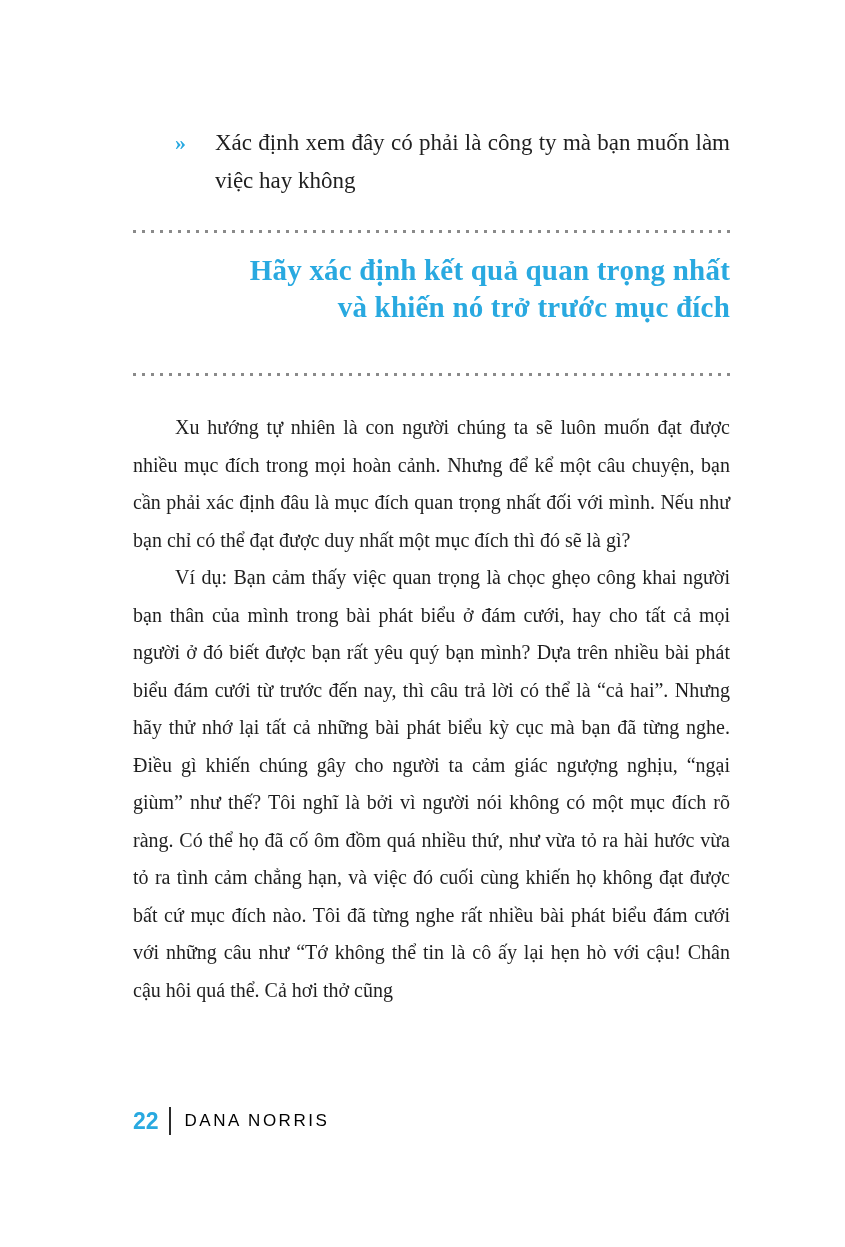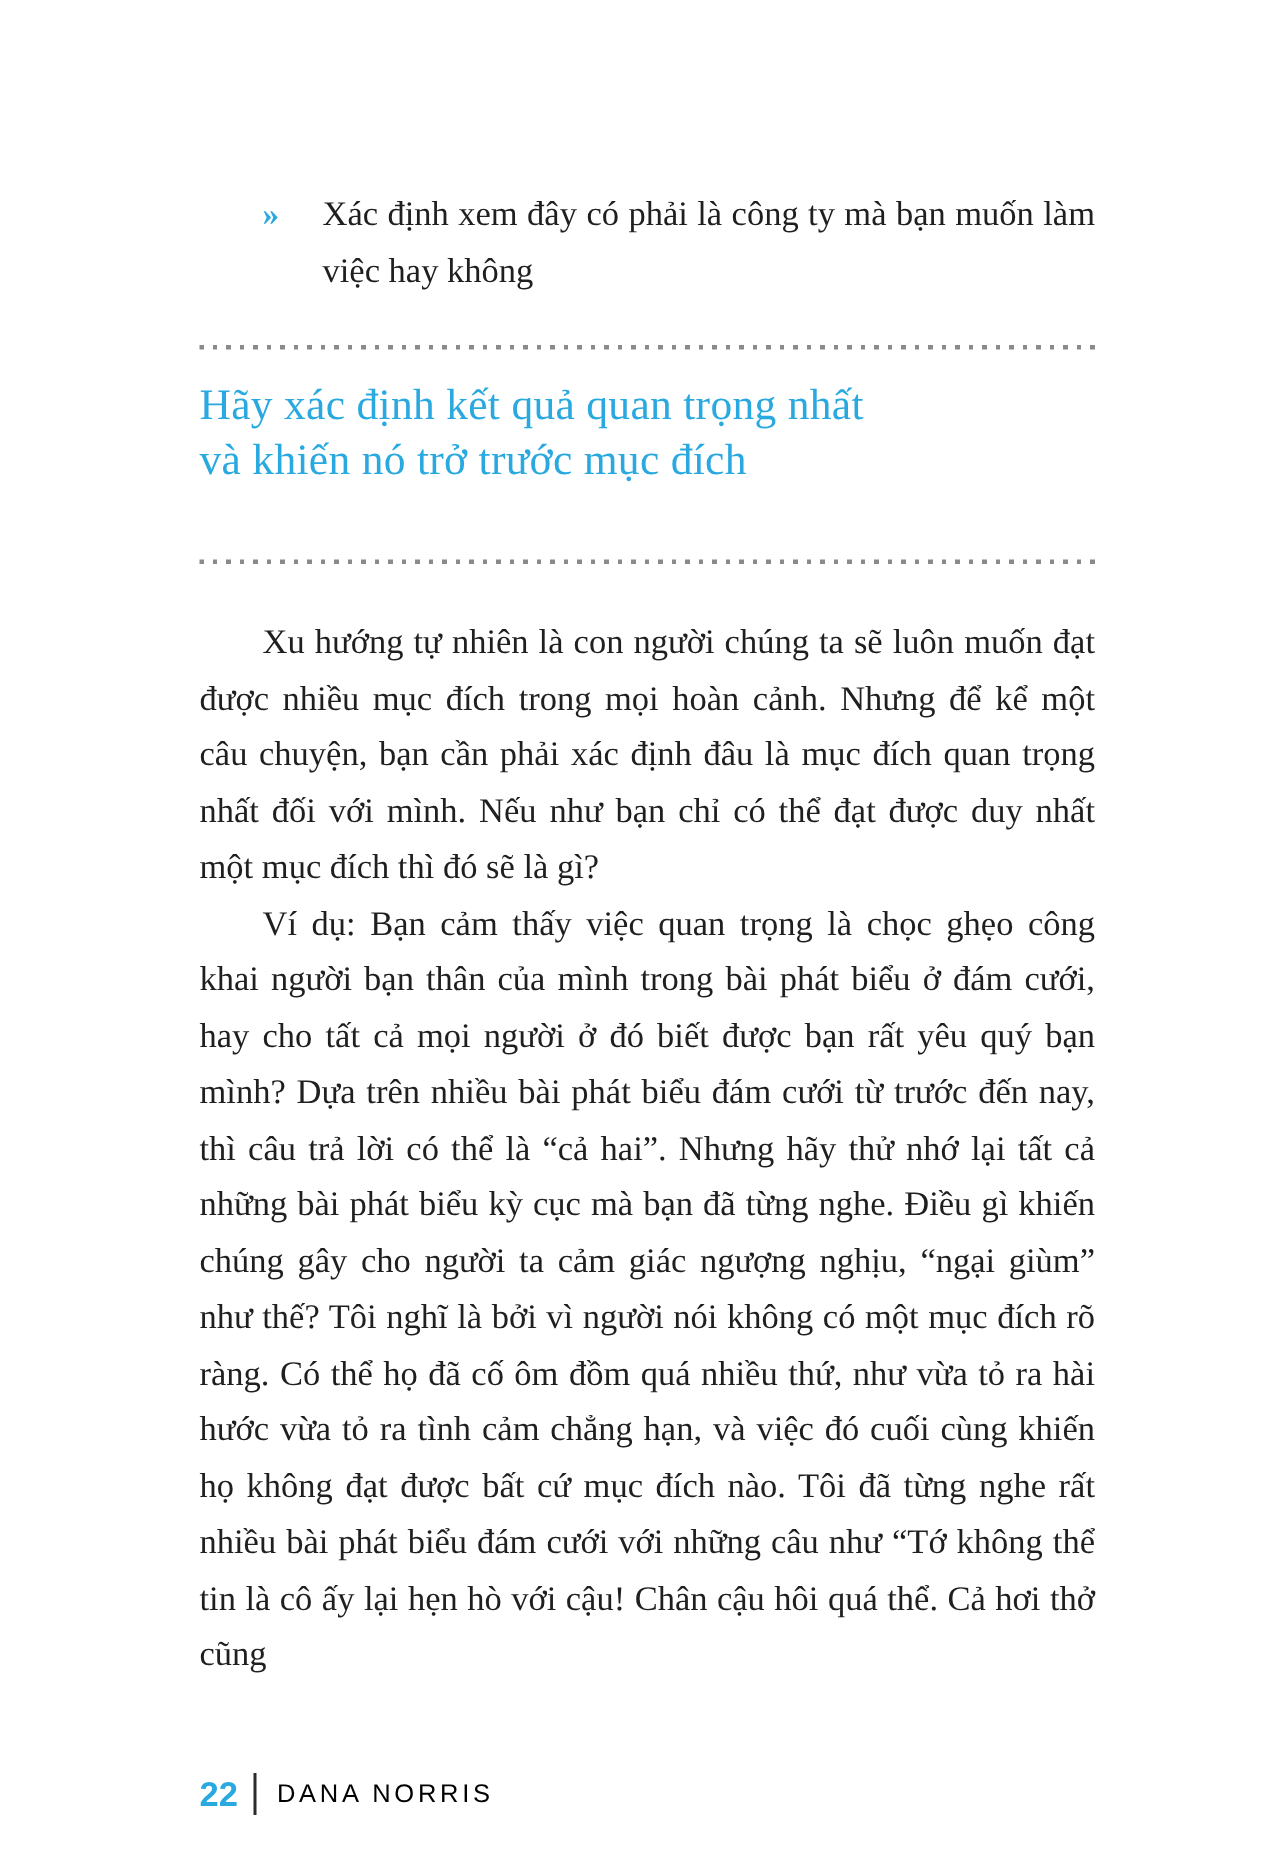--- a/index.html
+++ b/index.html
@@ -57,9 +57,9 @@
     top: 252px;
     left: 0;
     width: 597px;
-    text-align: left;
+    text-align: right;
     color: var(--accent);
-    font-weight: normal;
+    font-weight: bold;
     font-size: 29px;
     line-height: 37px;
     letter-spacing: 0.2px;

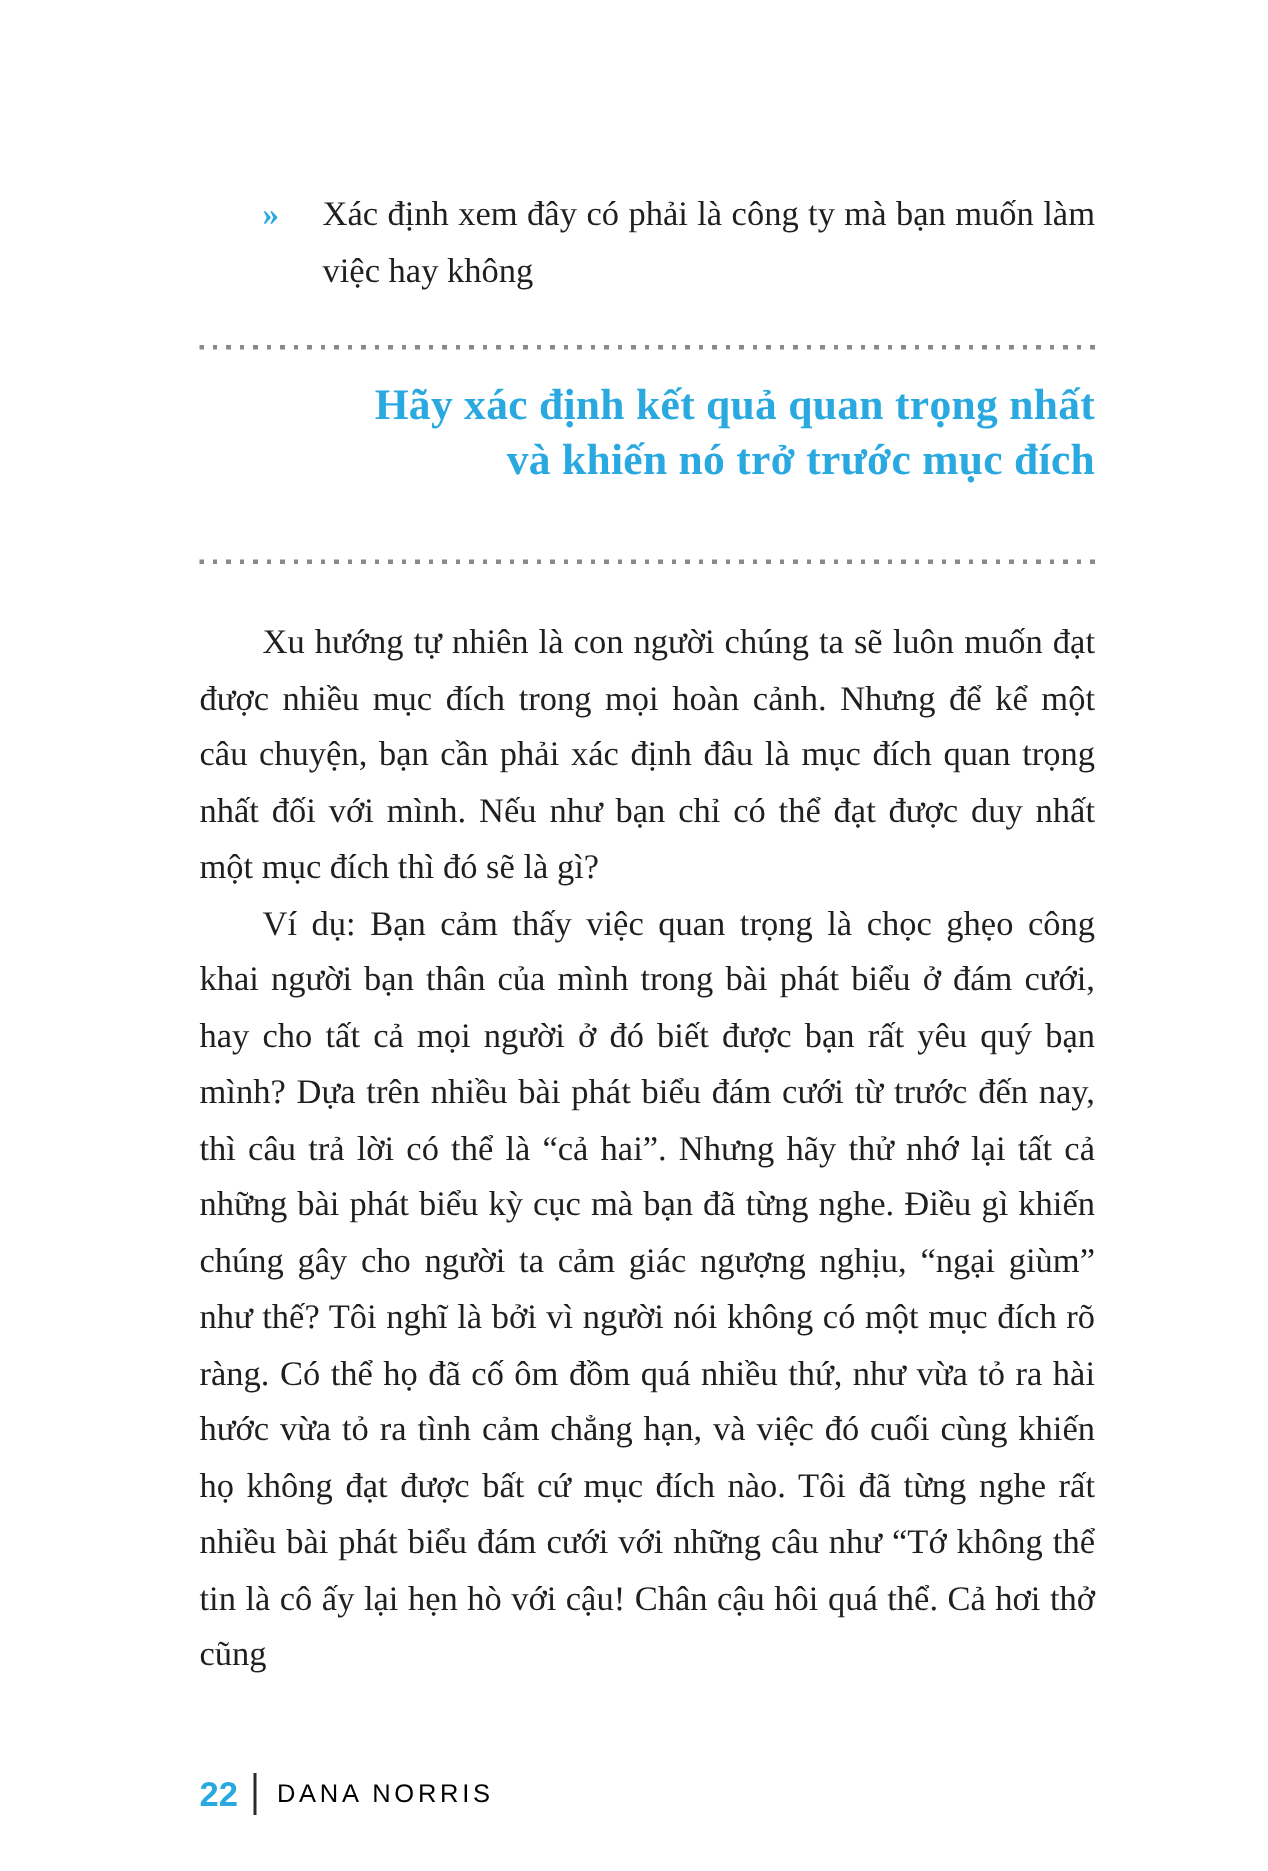--- a/index.html
+++ b/index.html
@@ -71,7 +71,7 @@
     top: 409px;
     left: 0;
     width: 597px;
-    font-size: 23px;
+    font-size: 20px;
     line-height: 37.5px;
     text-align: justify;
   }

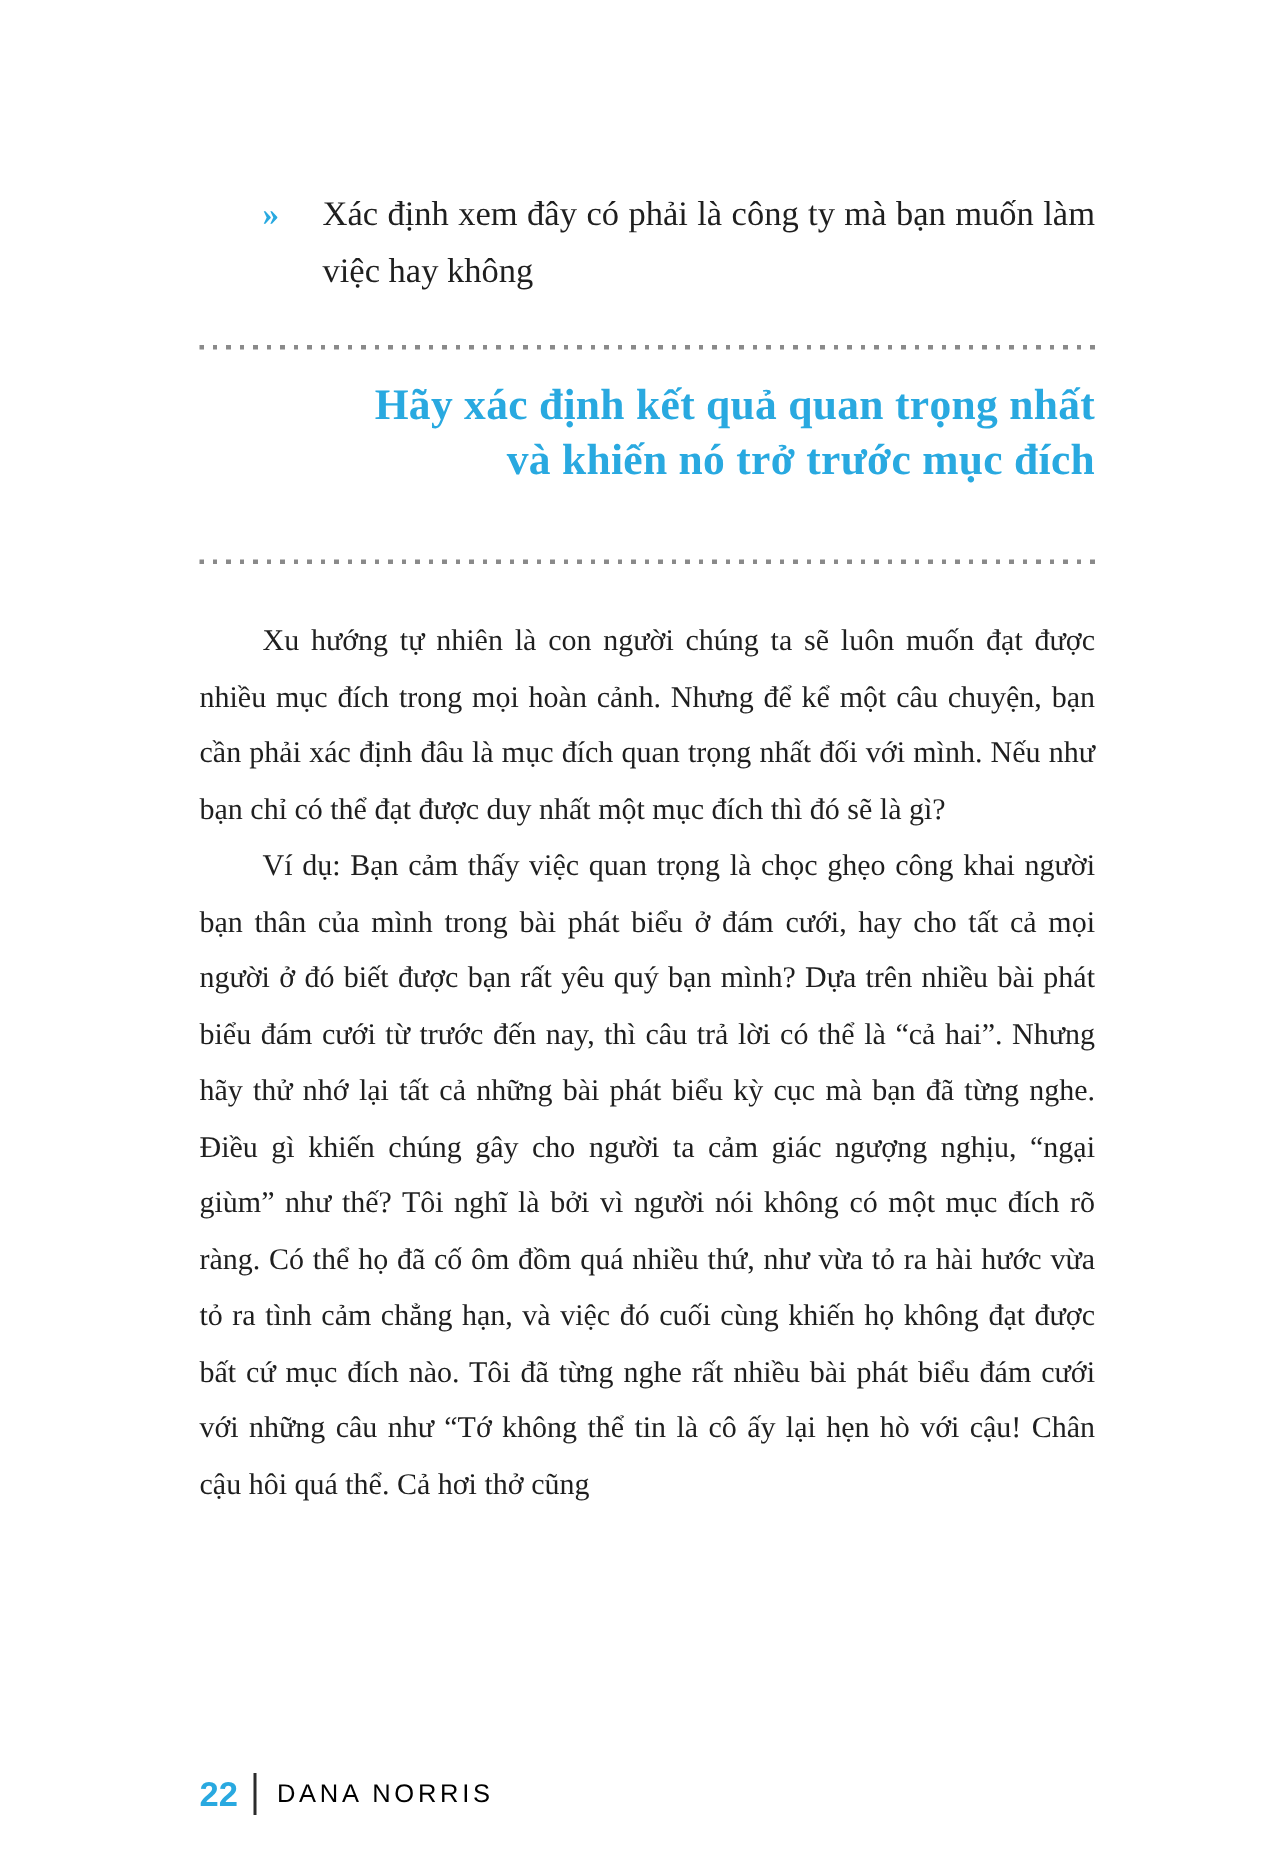--- a/index.html
+++ b/index.html
@@ -85,7 +85,7 @@
   
   .footer {
     position: absolute;
-    top: 1182px;
+    top: 1107px;
     left: 133px;
     display: flex;
     align-items: center;

